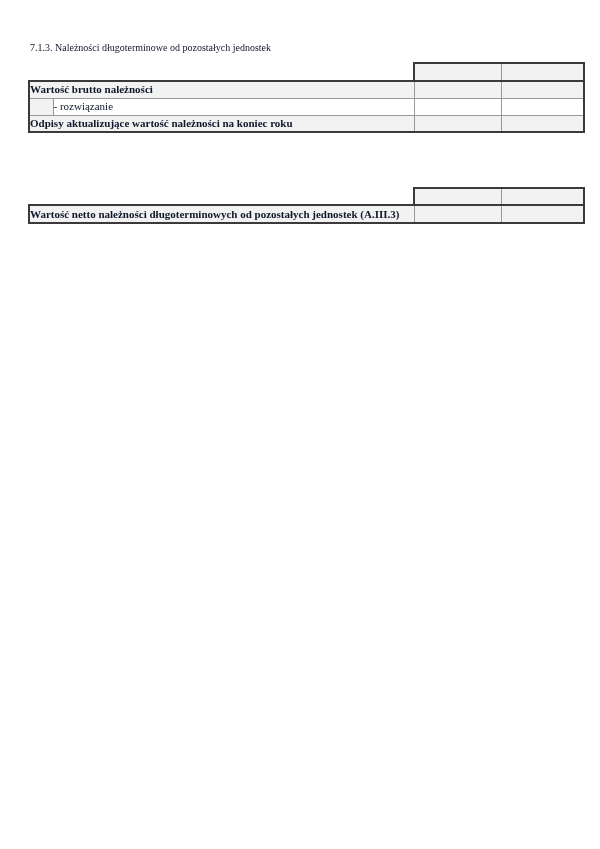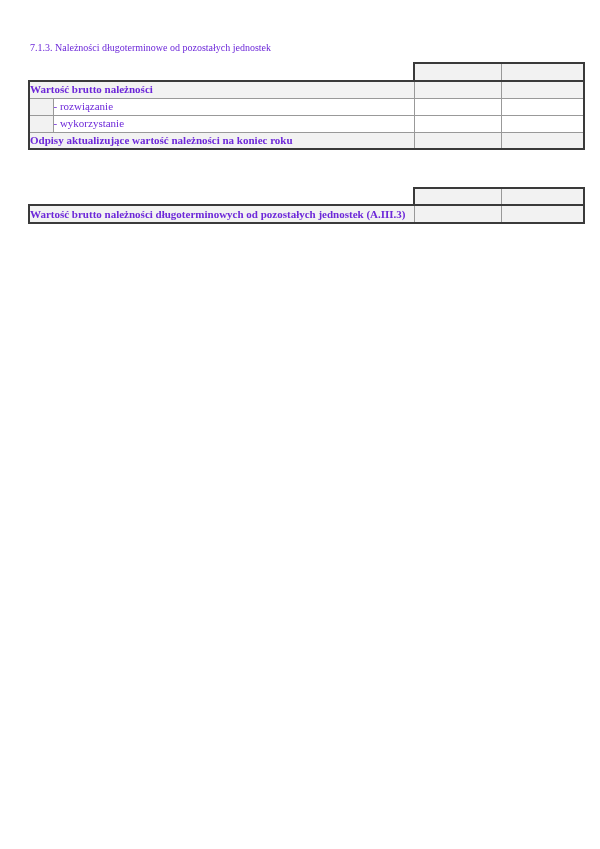--- a/index.html
+++ b/index.html
@@ -5,7 +5,7 @@
   html,body{margin:0;padding:0;background:#ffffff;}
   .page{
     position:relative;width:600px;height:849px;background:#ffffff;
-    font-family:"Liberation Serif","DejaVu Serif",serif;color:#6d28d9;overflow:hidden;
+    font-family:"Liberation Serif","DejaVu Serif",serif;color:#0f172a;overflow:hidden;
   }
   .doc-title{position:absolute;left:30px;top:42px;font-size:10px;line-height:12px;}
   table.form{position:absolute;left:28px;border-collapse:collapse;table-layout:fixed;}

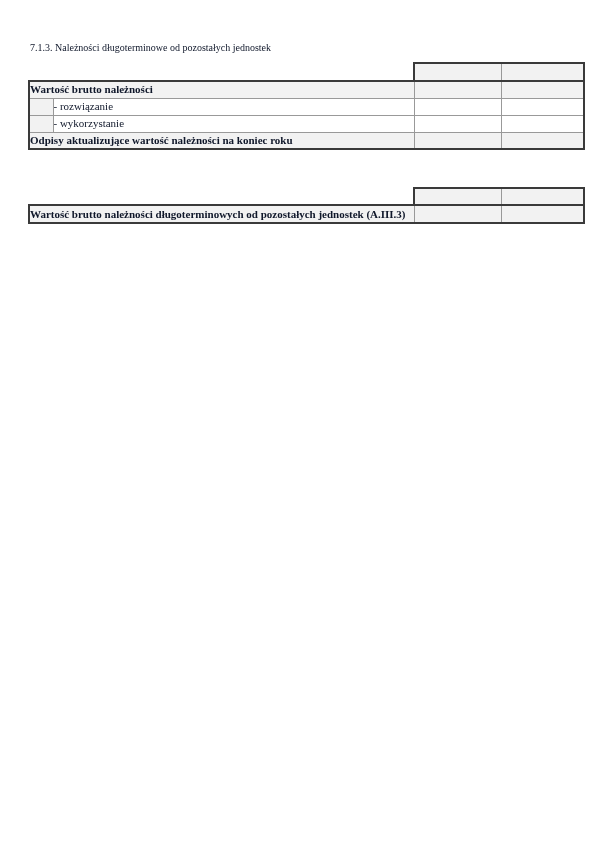--- a/index.html
+++ b/index.html
@@ -63,12 +63,6 @@
         <td class="cell br"></td>
       </tr>
 
-      <tr class="h17">
-        <td class="cell shaded bl"></td>
-        <td class="cell lbl">- wykorzystanie</td>
-        <td class="cell"></td>
-        <td class="cell br"></td>
-      </tr>
 
 
       <tr class="h17">

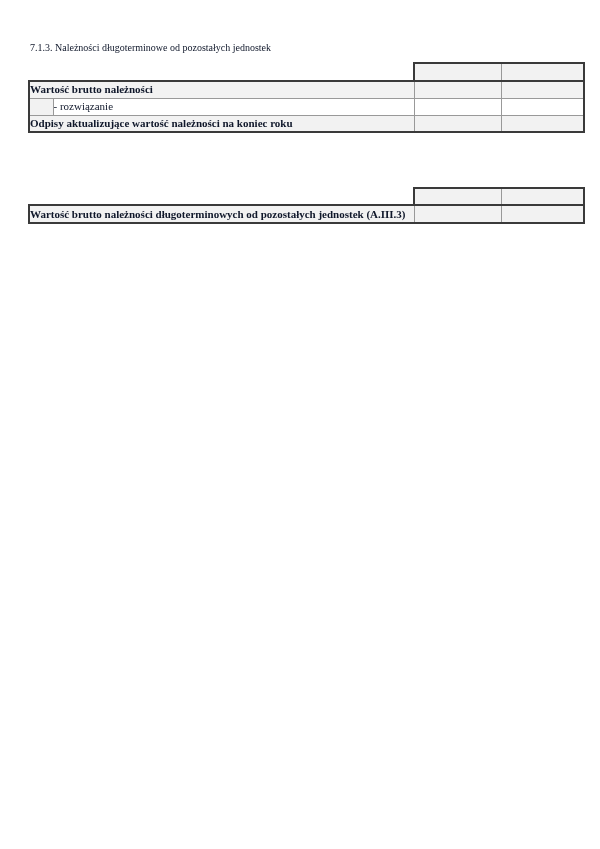--- a/index.html
+++ b/index.html
@@ -88,7 +88,7 @@
       </tr>
 
       <tr class="h18">
-        <td class="cell lbl b shaded bl bt bb" colspan="2">Wartość brutto należności długoterminowych od pozostałych jednostek (A.III.3)</td>
+        <td class="cell lbl b shaded bl bt bb" colspan="2">Wartość netto należności długoterminowych od pozostałych jednostek (A.III.3)</td>
         <td class="cell shaded bt bb"></td>
         <td class="cell shaded bt bb br"></td>
       </tr>

